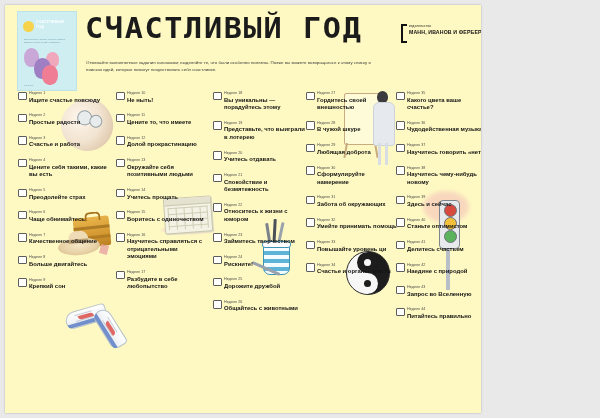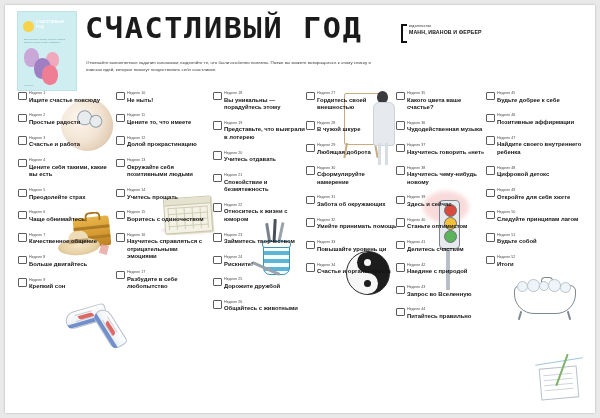--- a/index.html
+++ b/index.html
@@ -9,8 +9,8 @@
     font-family:"Liberation Sans","DejaVu Sans",sans-serif;
   }
   .page{
-    position:absolute;left:5px;top:5px;width:590px;height:408px;
-    background:#ffffff;
+    position:absolute;left:5px;top:5px;width:476px;height:408px;
+    background:#fef9c3;
     box-shadow:0 0 2px rgba(0,0,0,.25);
     overflow:hidden;
   }

